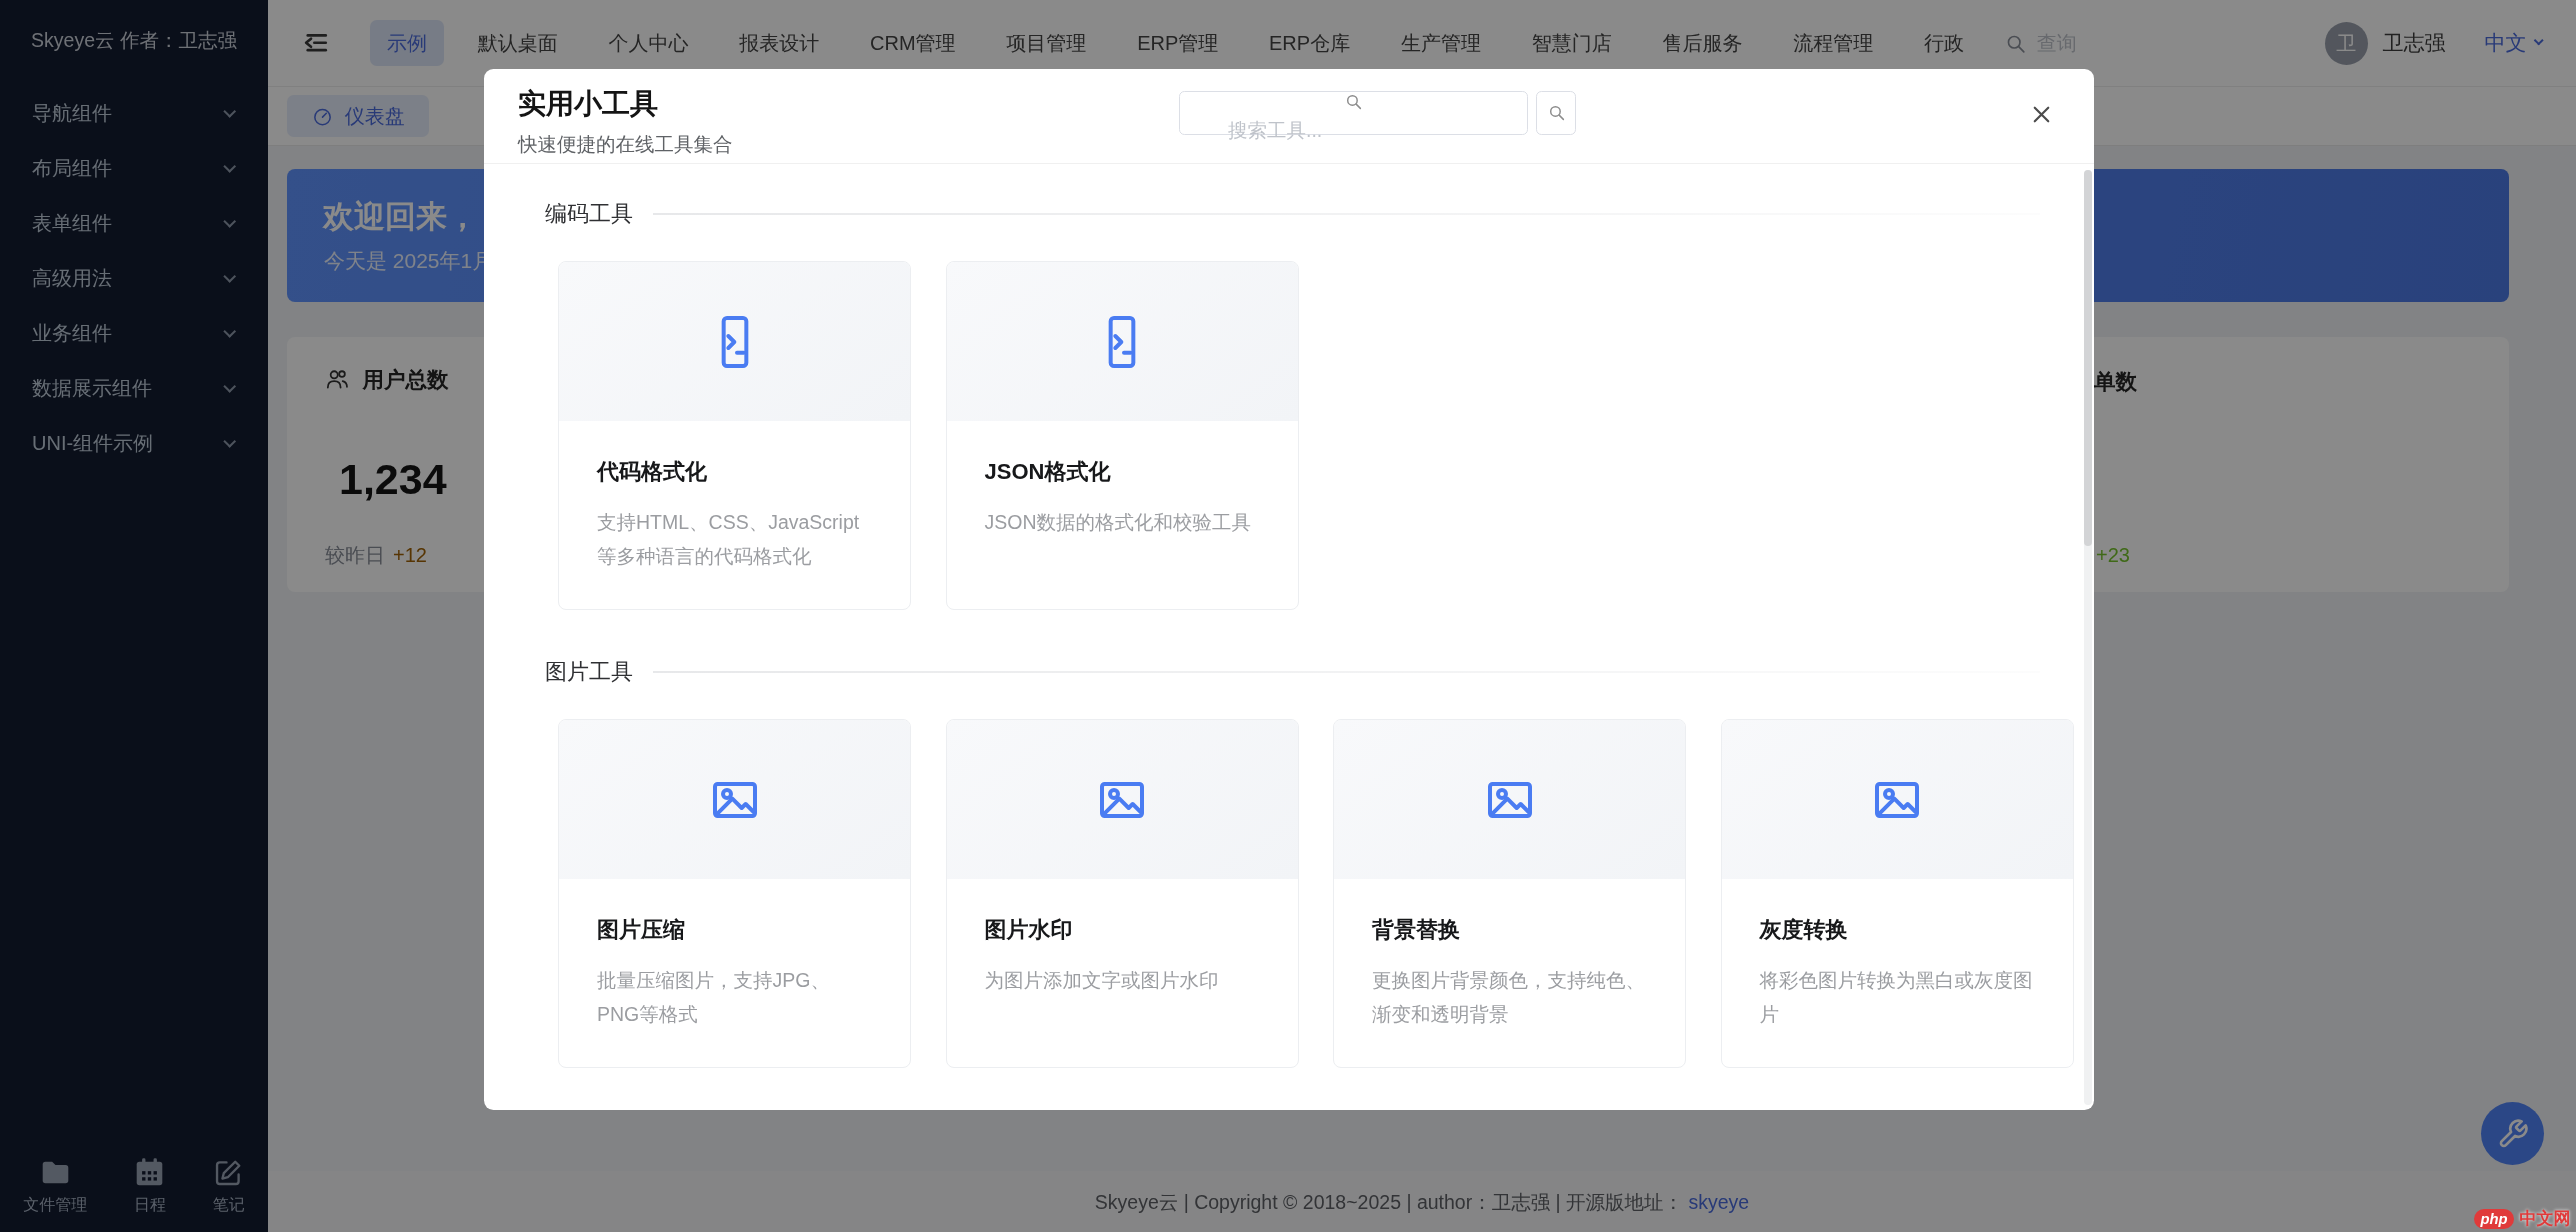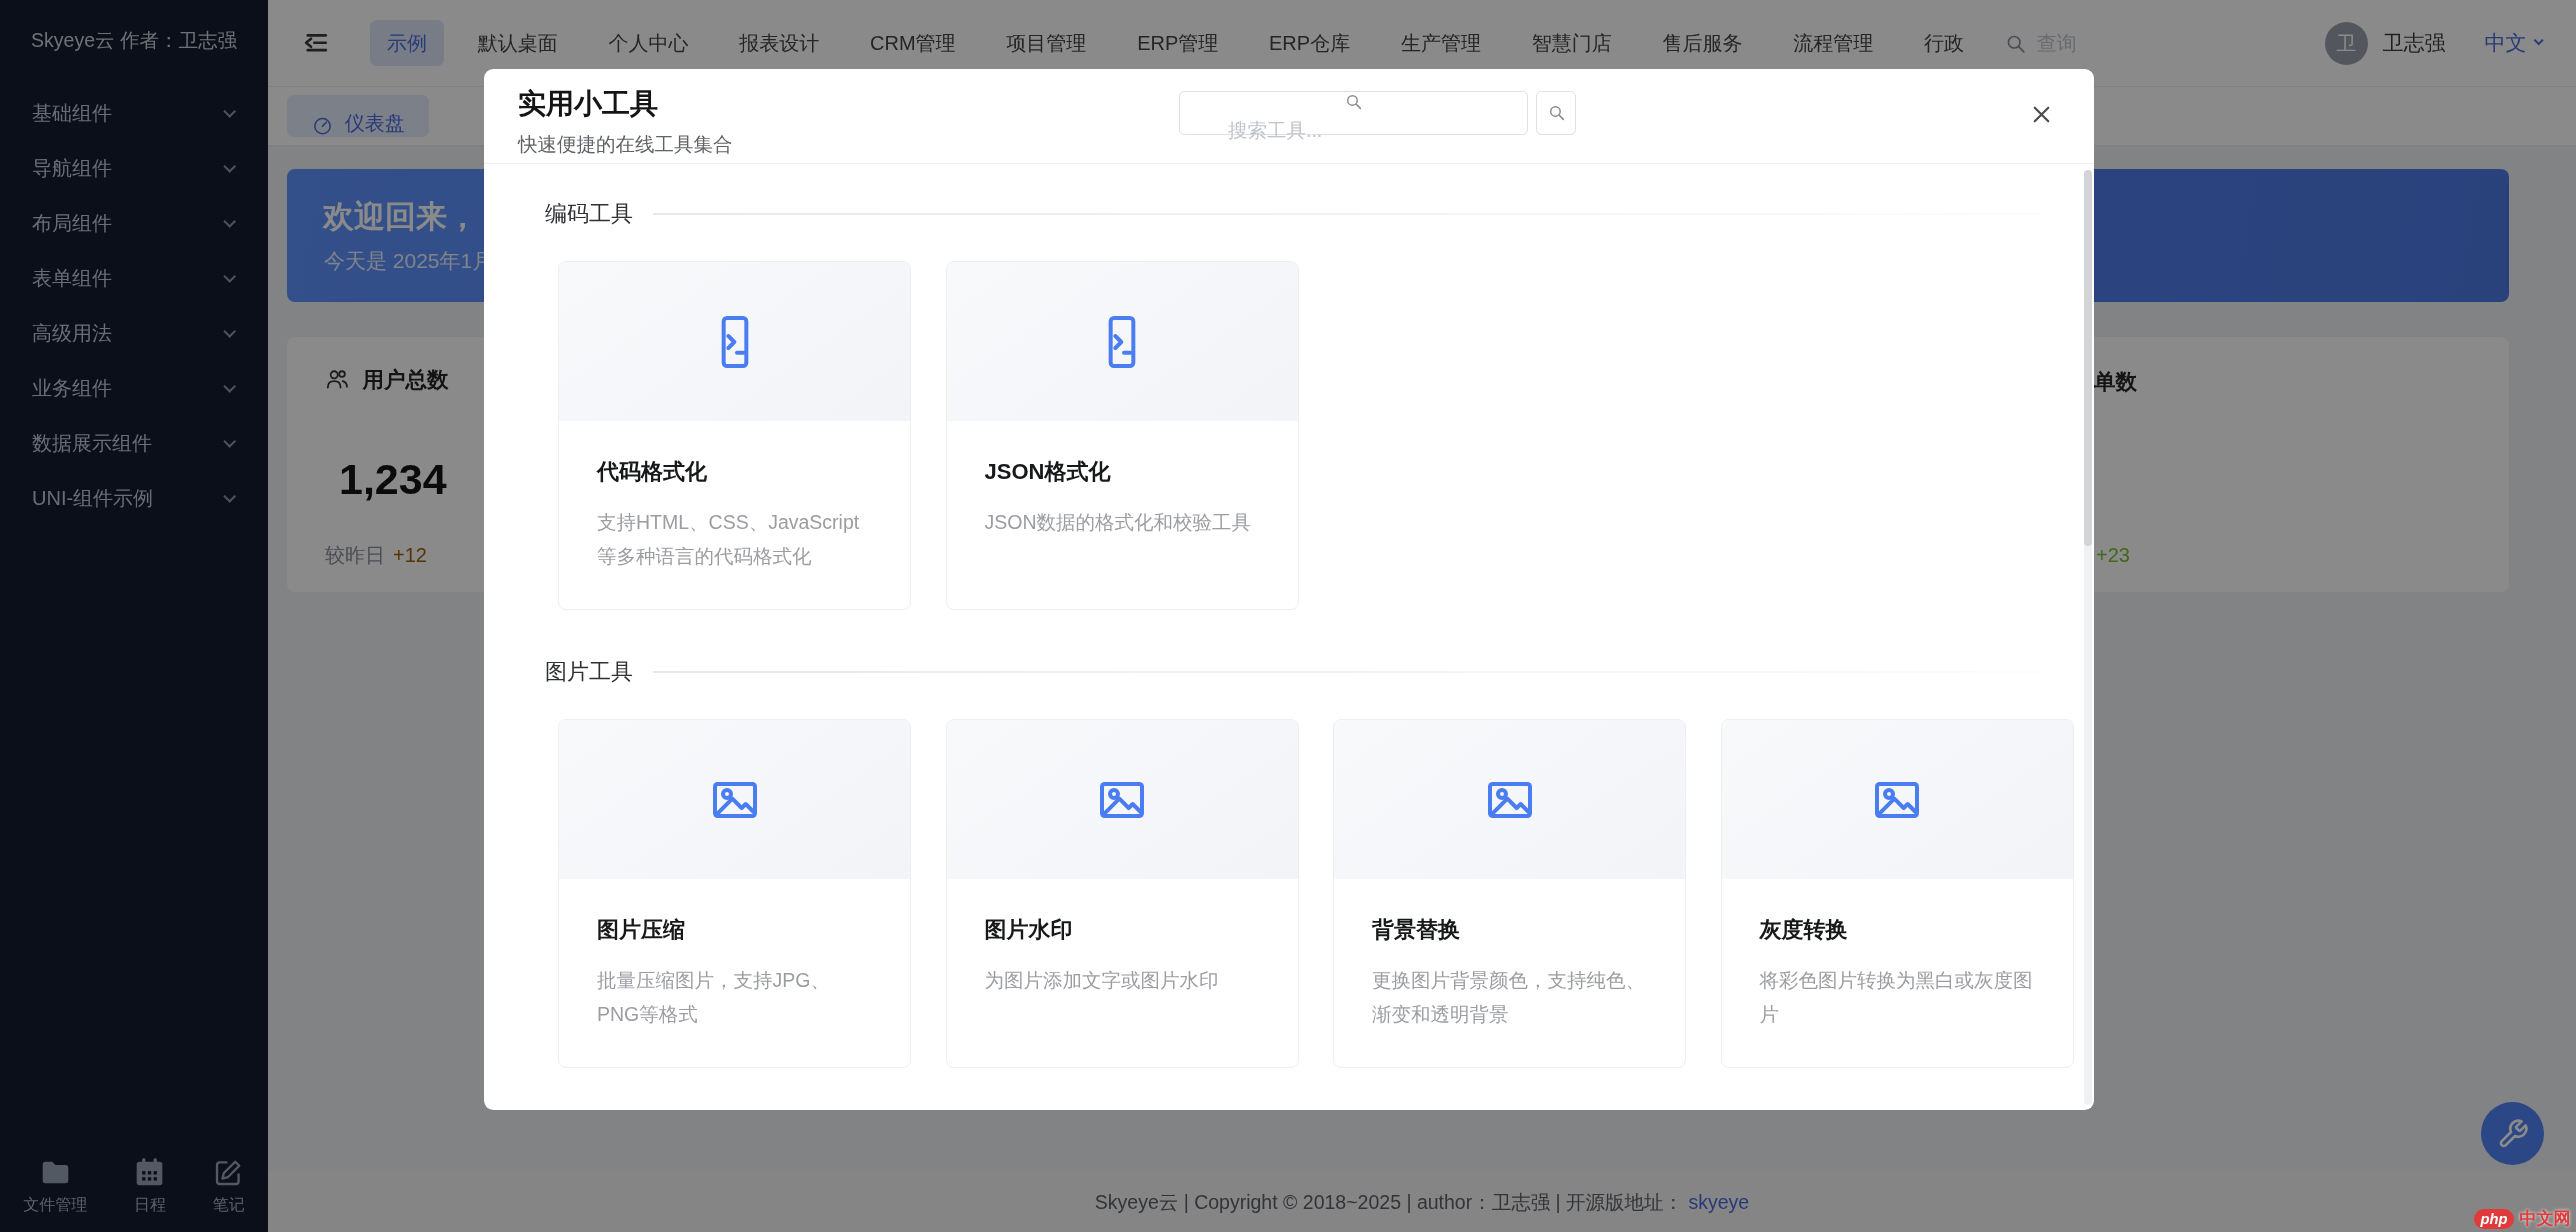--- a/index.html
+++ b/index.html
@@ -103,10 +103,6 @@
   <div class="logo">Skyeye云 作者：卫志强</div>
   <div class="side-menu" id="side-menu">
       <div class="side-item">
-        <span class="side-label">基础组件</span>
-        <span class="chev"></span>
-      </div>
-      <div class="side-item">
         <span class="side-label">导航组件</span>
         <span class="chev"></span>
       </div>

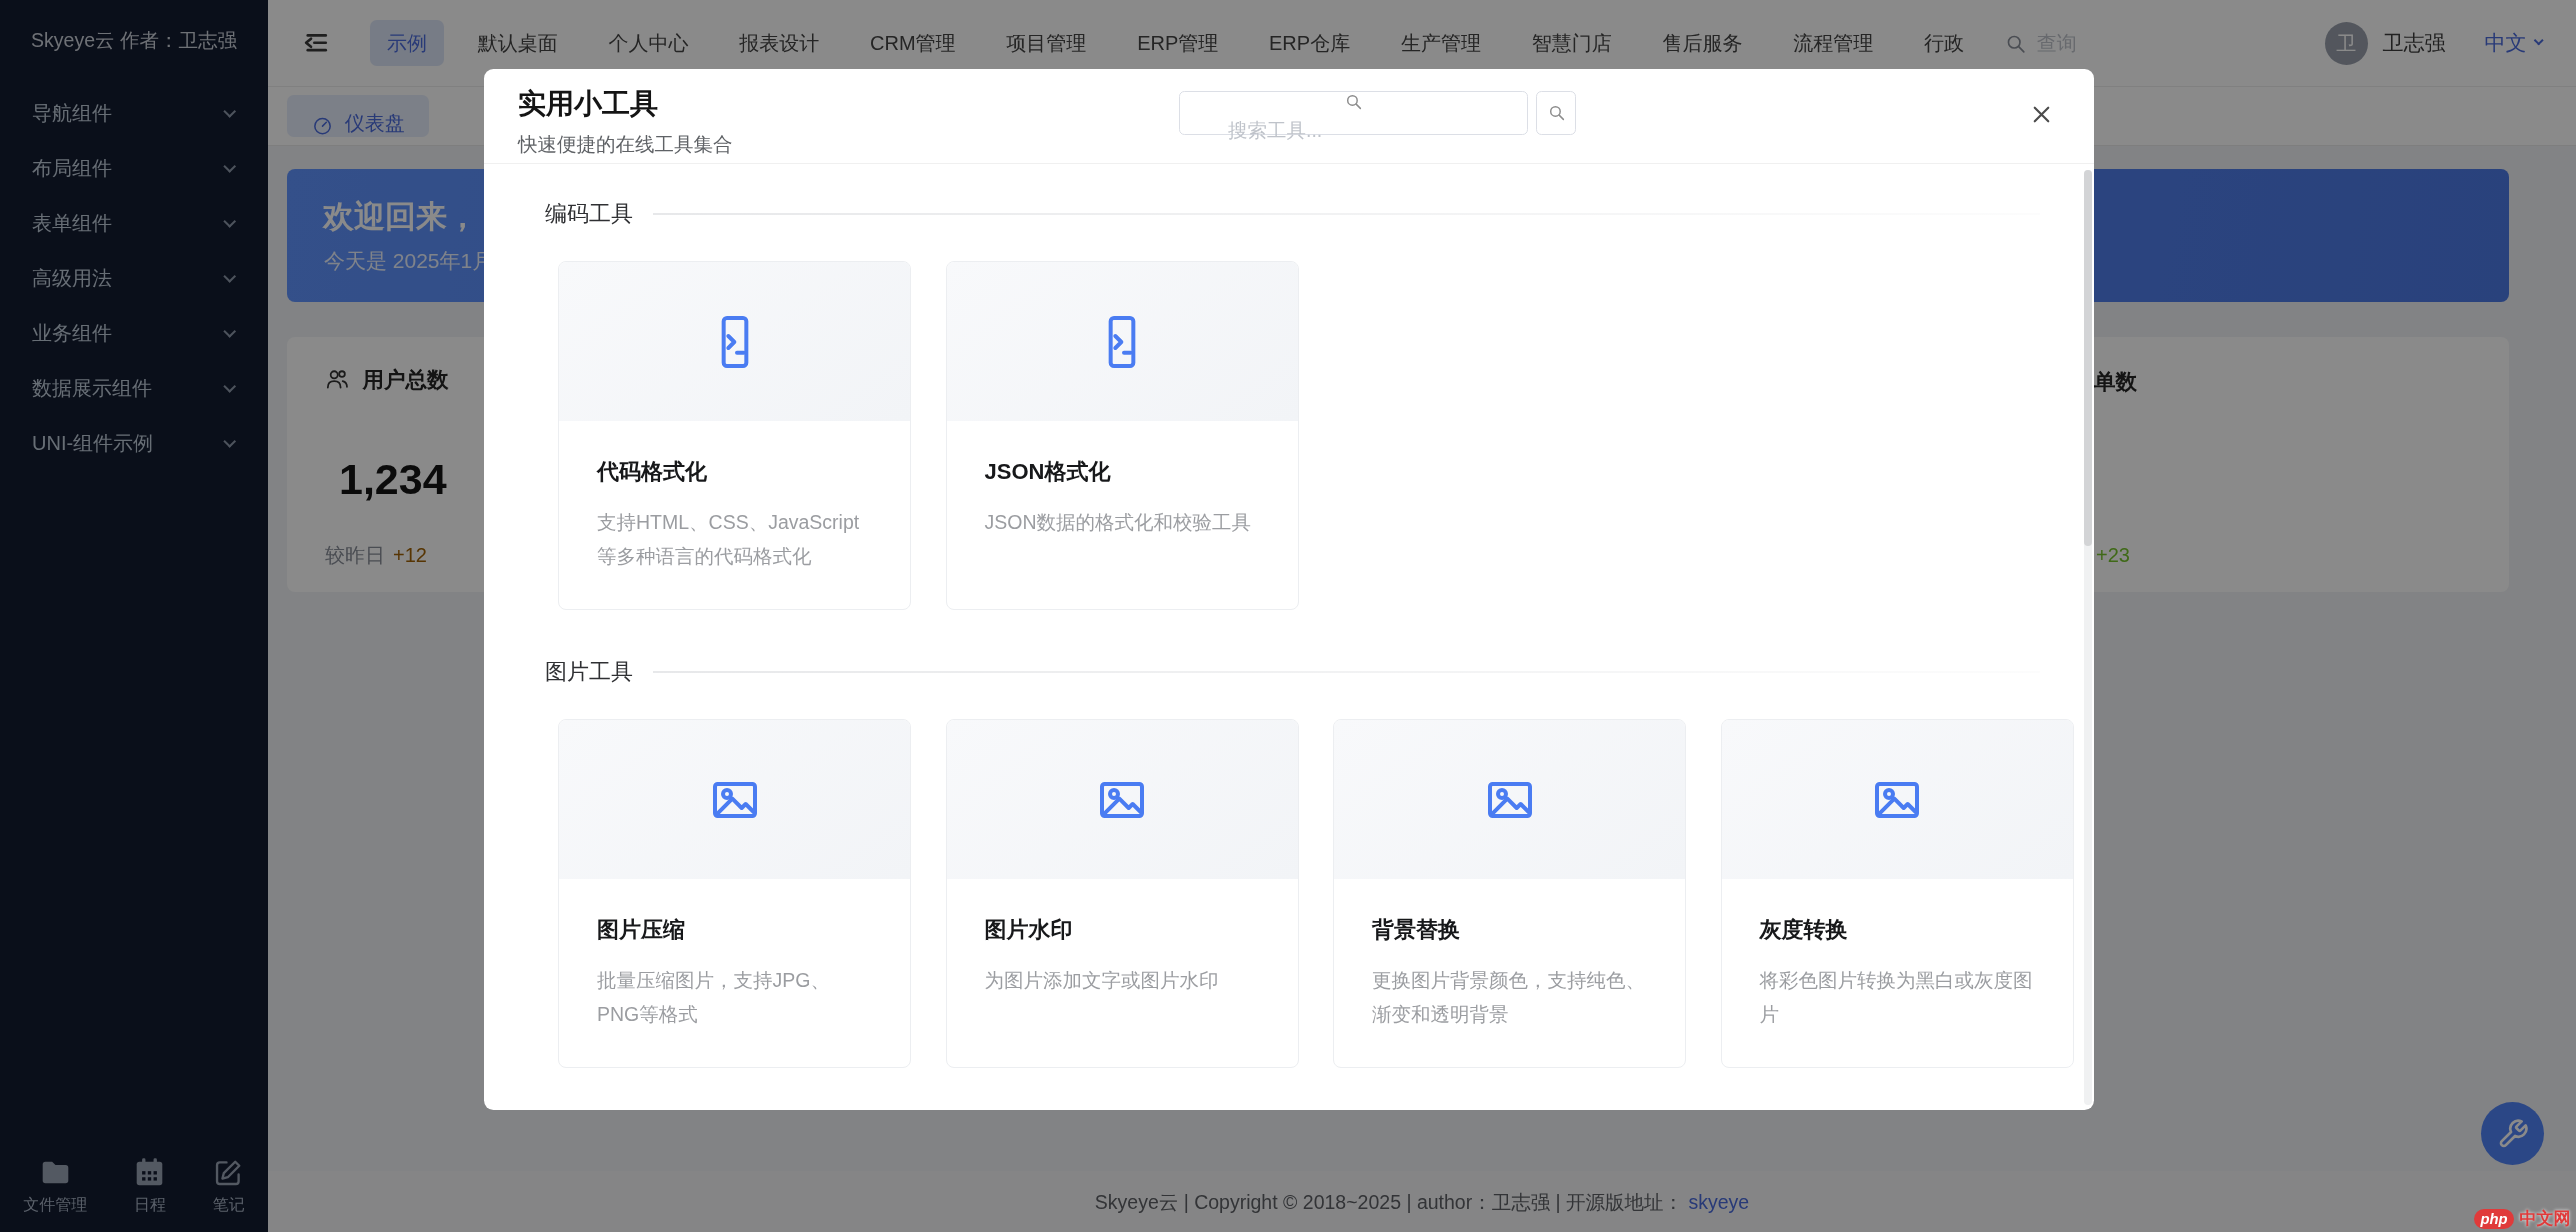--- a/index.html
+++ b/index.html
@@ -37,7 +37,7 @@
 
   
   .tabstrip { position:absolute; left:268px; top:87px; right:0; height:59px; background:#fff; border-bottom:0.7px solid #e9e9e9; display:flex; align-items:center; z-index:1; }
-  .page-pill { margin-left:19px; height:42px; padding:0 24px; background:#e6edfb; border-radius:6.7px; display:flex; align-items:flex-end; gap:10.7px; color:#4b6bdd; font-size:20px; cursor:pointer; }
+  .page-pill { margin-left:19px; height:42px; padding:0 24px; background:#e6edfb; border-radius:6.7px; display:flex; align-items:center; gap:10.7px; color:#4b6bdd; font-size:20px; cursor:pointer; }
   .page-pill svg { width:23px; height:23px; fill:none; stroke:#4b6bdd; stroke-width:2.4; stroke-linecap:round; }
 
   

